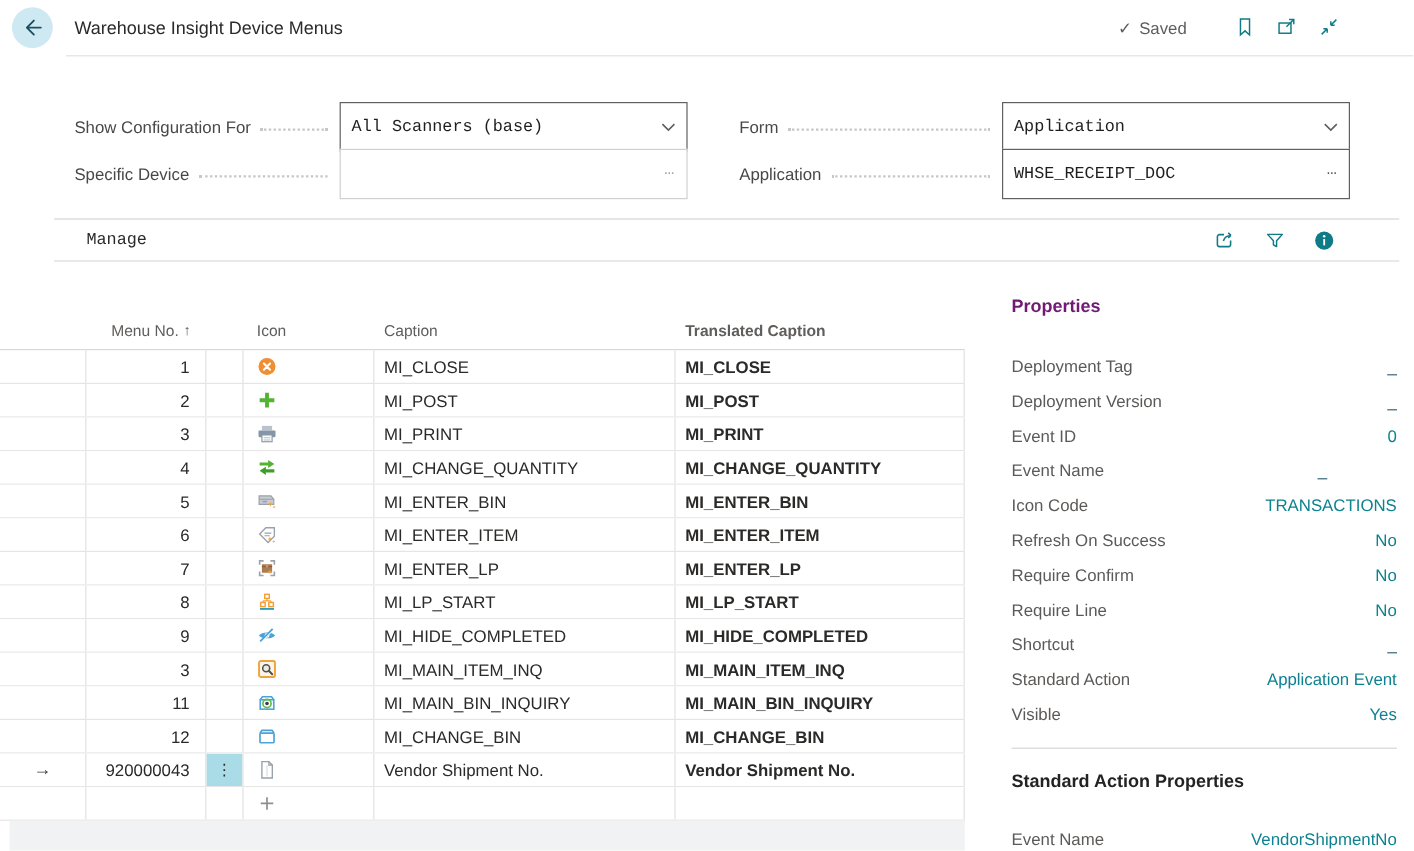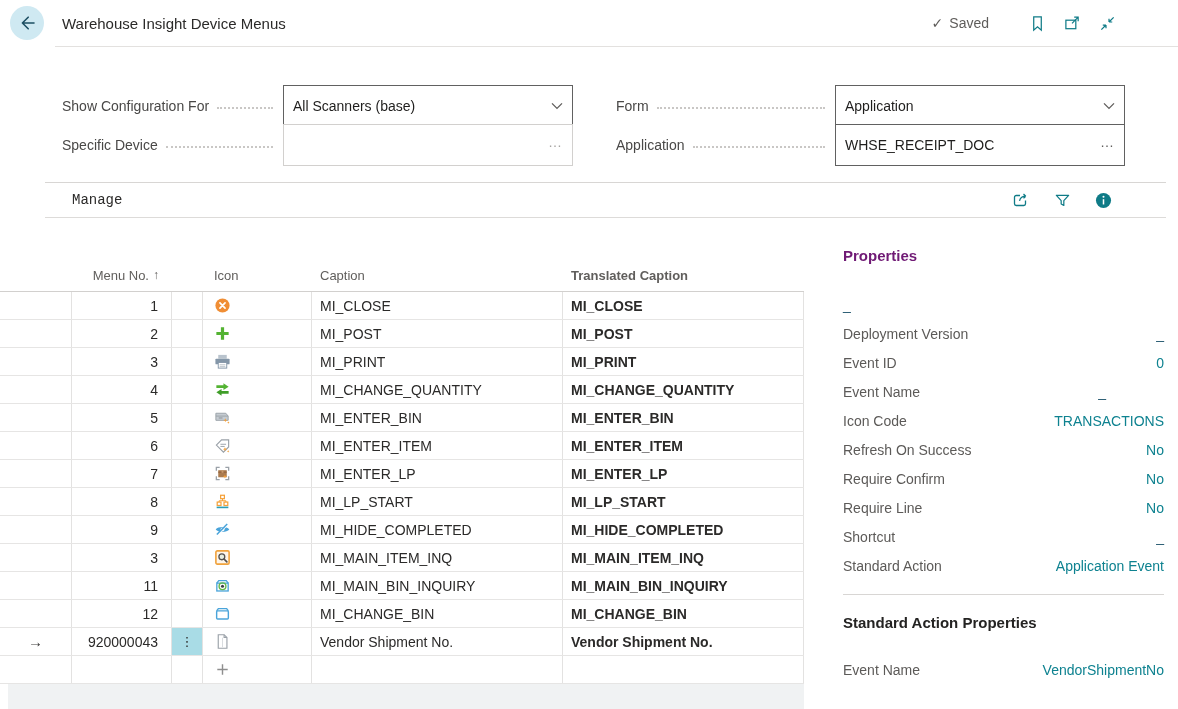--- a/index.html
+++ b/index.html
@@ -28,7 +28,7 @@
   .c2 .f-labelwrap { width:219px; }
   .f-label { font-size:14px; color:#494847; white-space:nowrap; }
   .leader { flex:1; border-bottom:2px dotted #c9c7c5; height:0; margin:0 10px 0 8px; position:relative; top:2px; }
-  .field { width:290px; height:42px; display:flex; align-items:center; background:#fff; font-size:14px; color:#1f1e1d; padding:4px 9px; position:relative; }
+  .field { width:290px; height:42px; display:flex; align-items:center; background:#fff; font-size:14px; color:#1f1e1d; padding:4px 9px; position:relative;font-family:Liberation Mono, monospace; }
   .field.combo, .field.assist-dark { border:1px solid #616161; }
   .field.assist-light { border:1px solid #d2d0ce; }
   .field input { border:none; outline:none; flex:1; font:inherit; color:inherit; background:transparent; padding:0; min-width:0; }

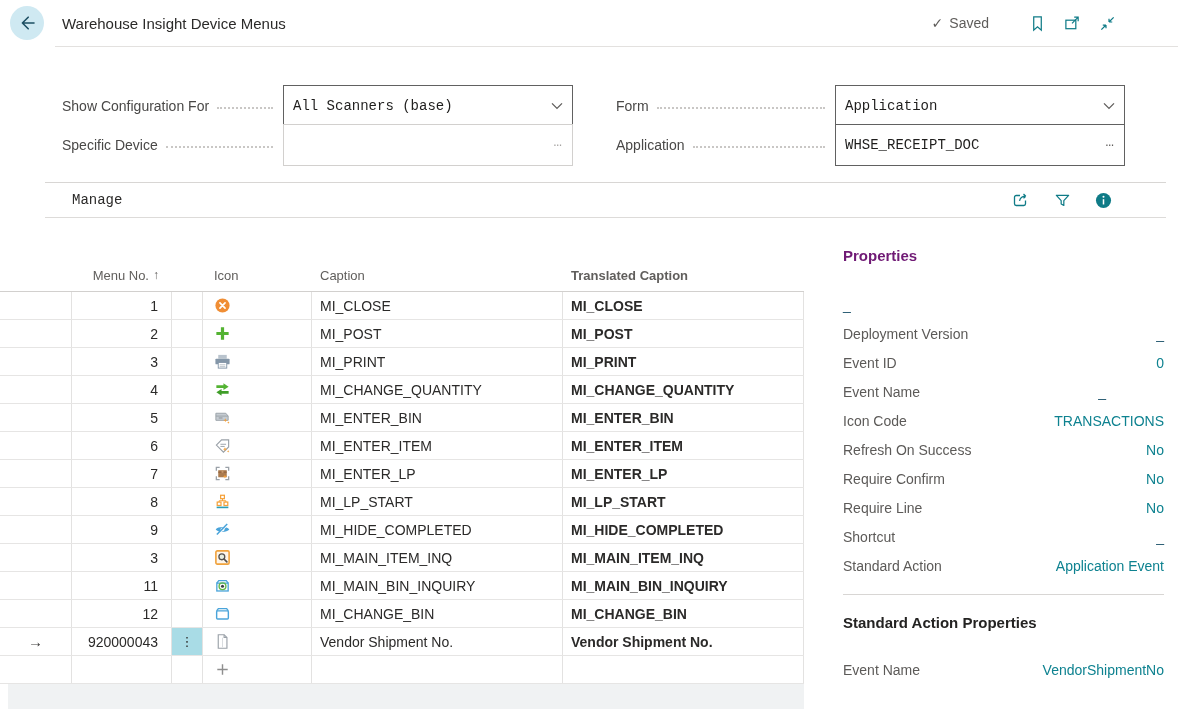--- a/index.html
+++ b/index.html
@@ -462,6 +462,7 @@
       <div class="fb-title">Properties</div>
       <div class="fb-list" id="props-list">
           <div class="fb-row">
+            <span class="fb-label">Deployment Tag</span>
             <span class="fb-value empty">_</span>
           </div>
           <div class="fb-row">

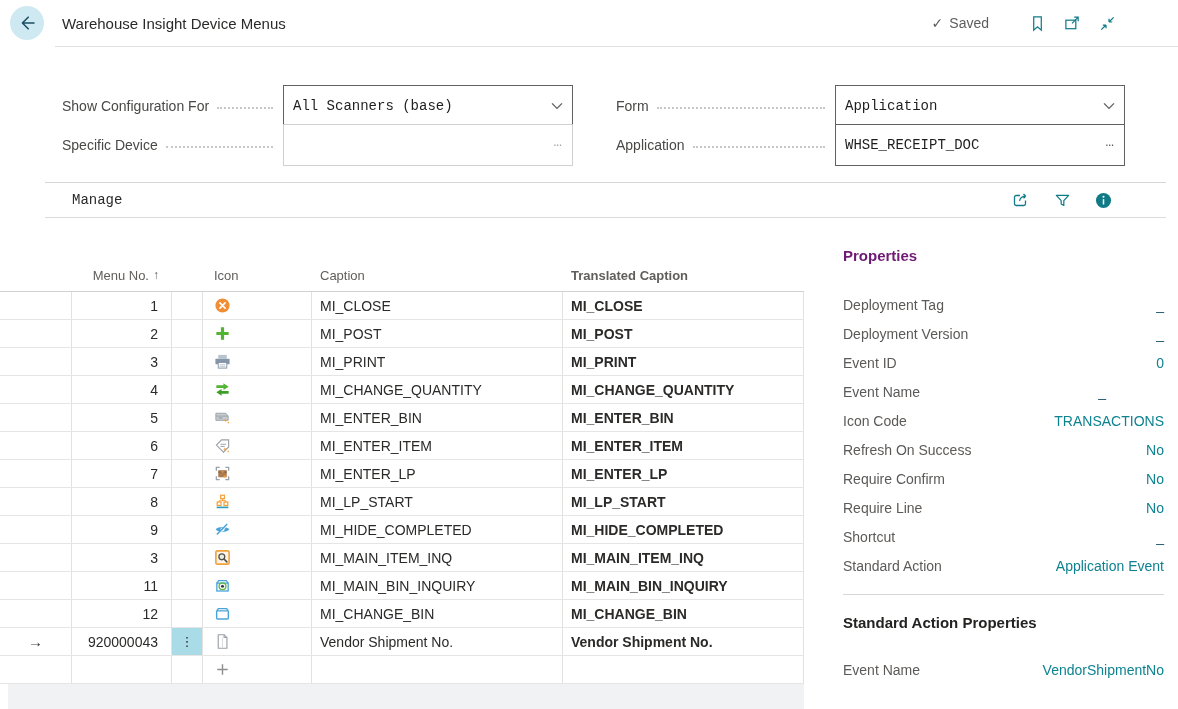--- a/index.html
+++ b/index.html
@@ -501,6 +501,10 @@
             <span class="fb-label">Standard Action</span>
             <span class="fb-value link">Application Event</span>
           </div>
+          <div class="fb-row">
+            <span class="fb-label">Visible</span>
+            <span class="fb-value link">Yes</span>
+          </div>
         </div>
       <div class="fb-divider"></div>
       <div class="fb-subtitle">Standard Action Properties</div>

